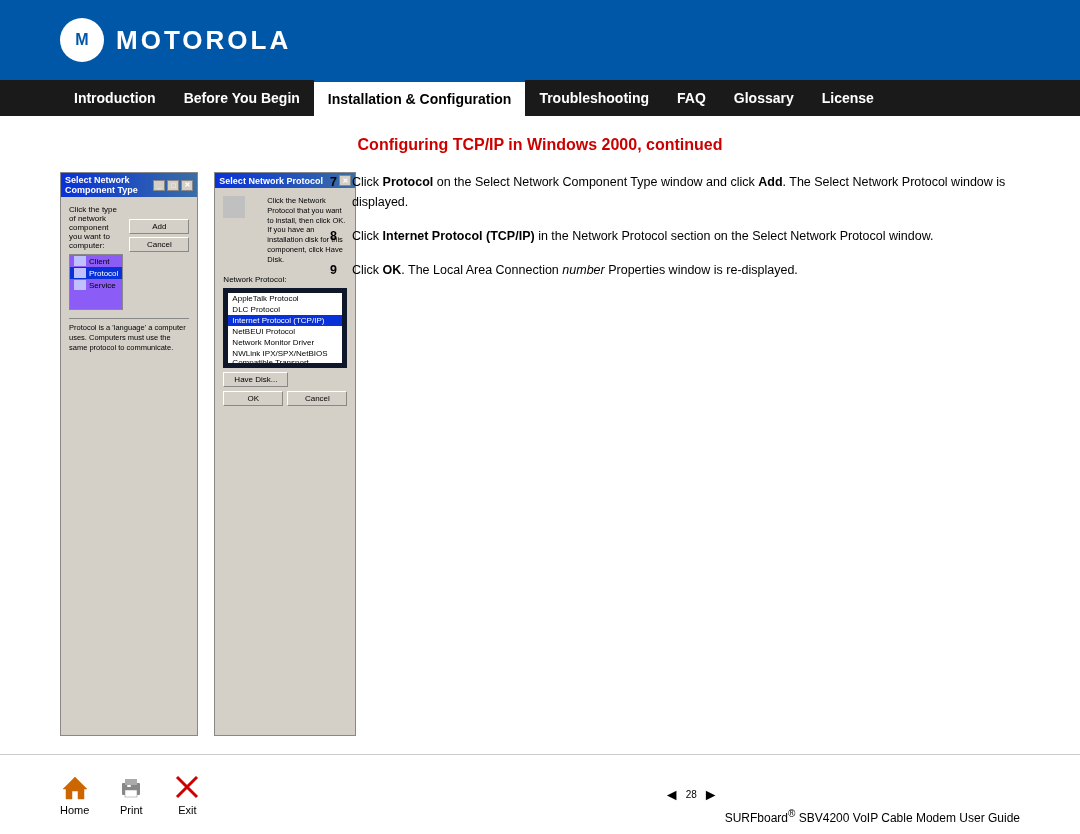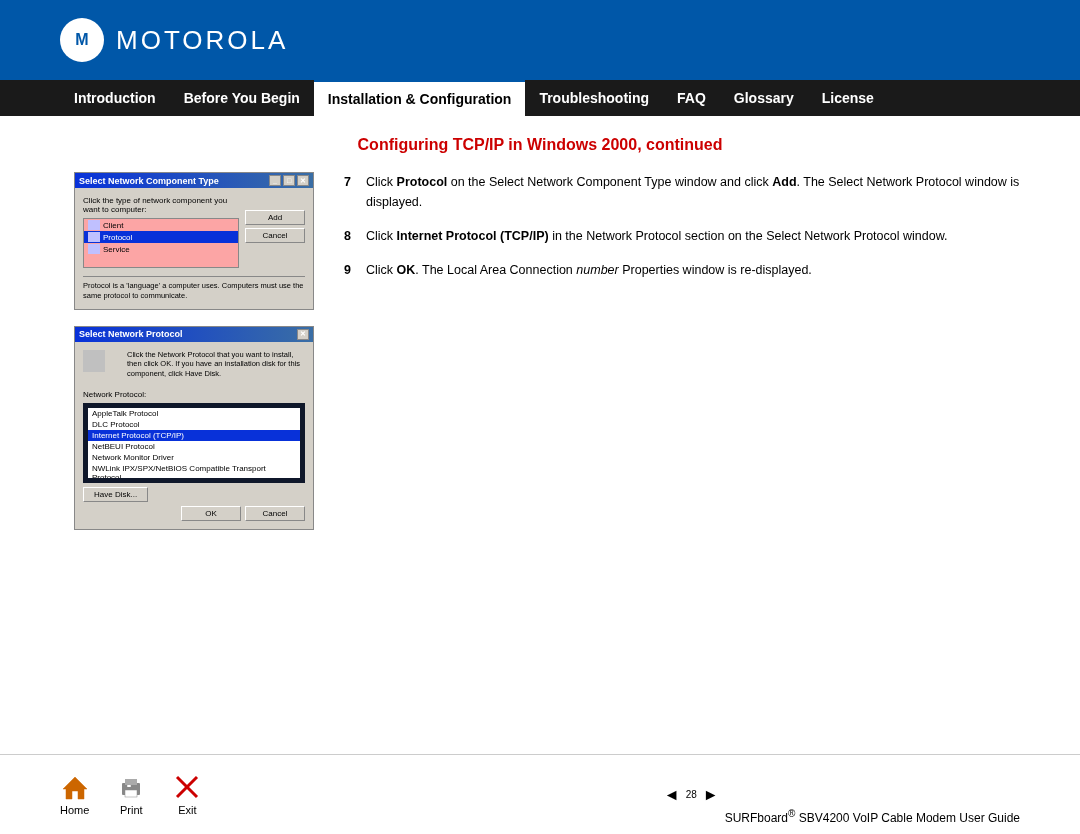--- a/index.html
+++ b/index.html
@@ -50,7 +50,7 @@
     .logo-text {
       color: white;
       font-size: 26px;
-      font-weight: normal;
+      font-weight: bold;
       letter-spacing: 3px;
     }
 

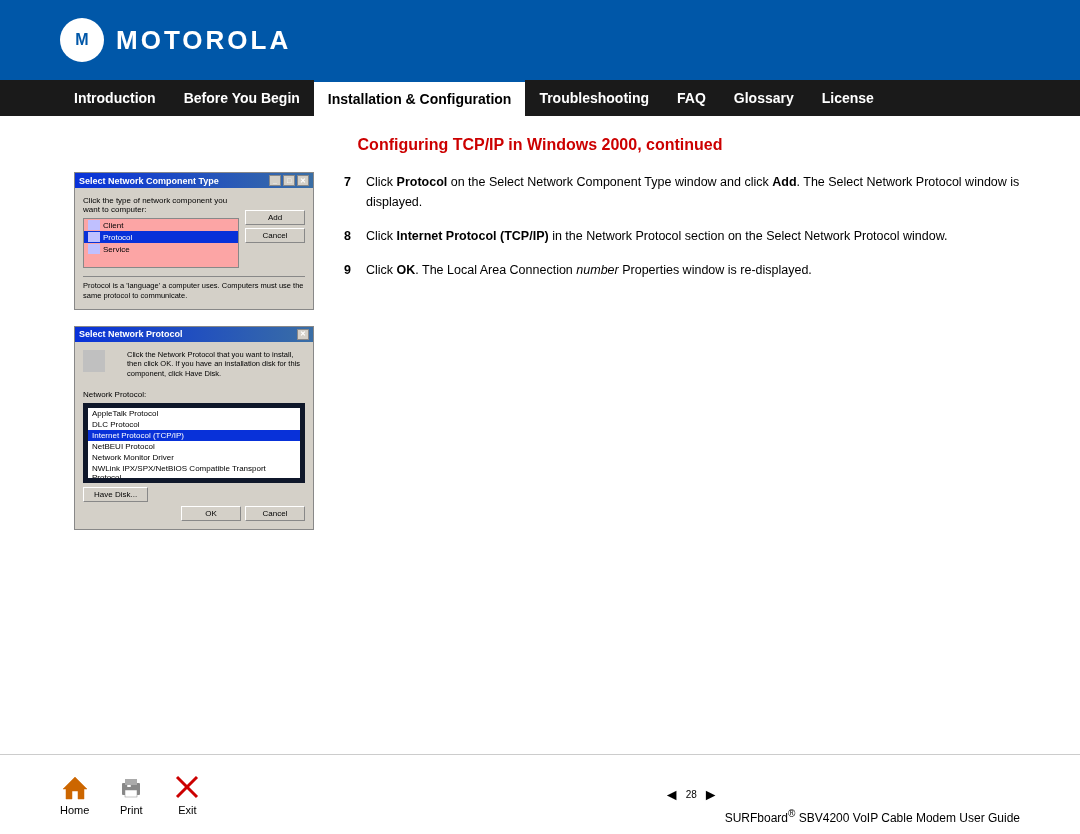--- a/index.html
+++ b/index.html
@@ -107,9 +107,8 @@
       width: 240px;
       flex-shrink: 0;
       display: flex;
-      flex-direction: column;
+      flex-direction: row;
       gap: 16px;
-      margin-left: 14px;
     }
 
     

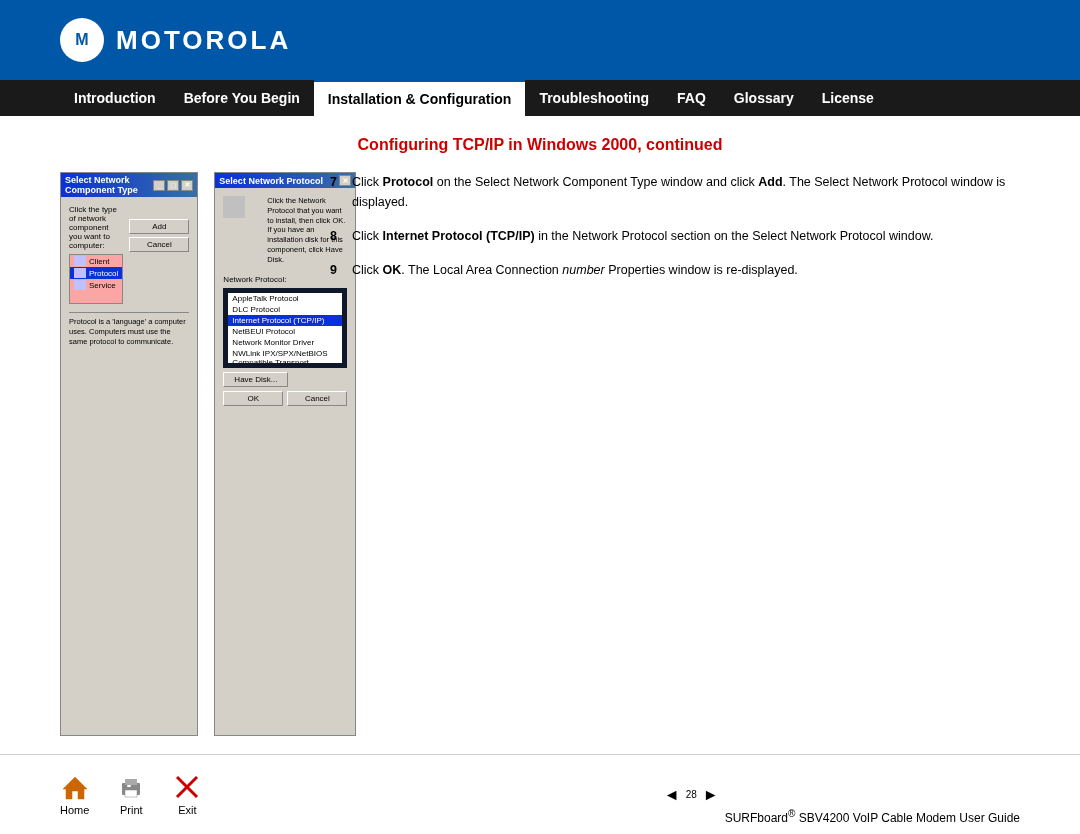--- a/index.html
+++ b/index.html
@@ -159,8 +159,8 @@
 
     .win-listbox {
       border: 1px solid #888;
-      background: #fca5a5;
-      height: 50px;
+      background: #8b5cf6;
+      height: 56px;
       margin-bottom: 4px;
       overflow: hidden;
     }

